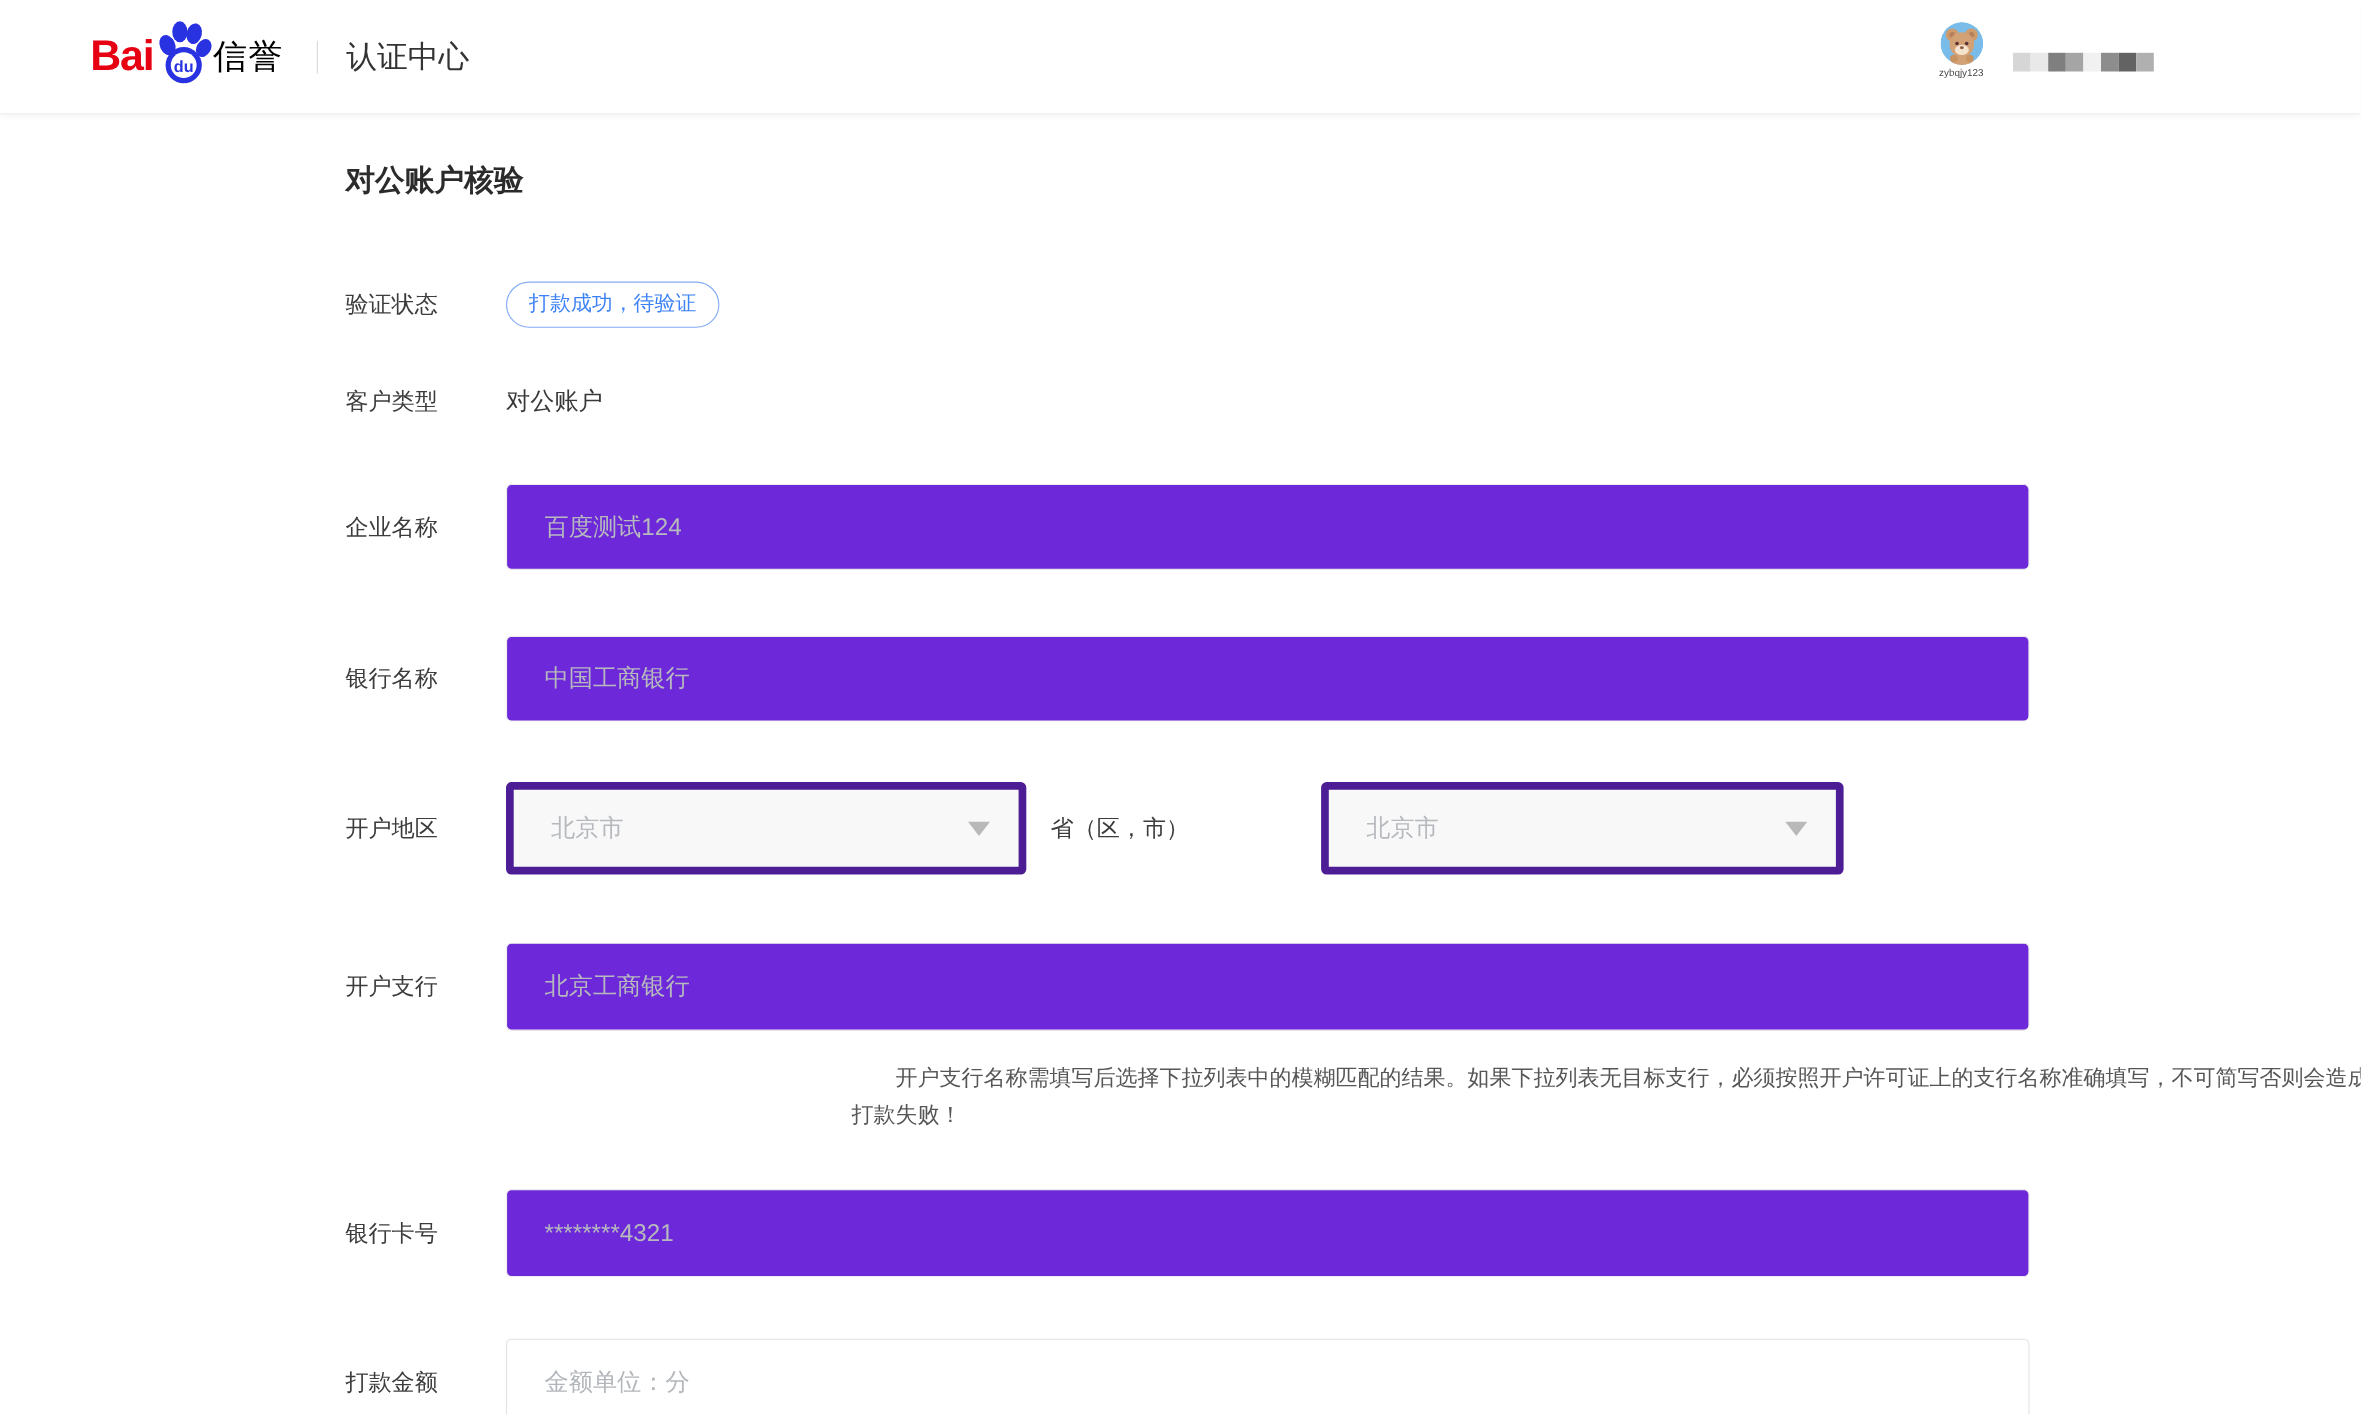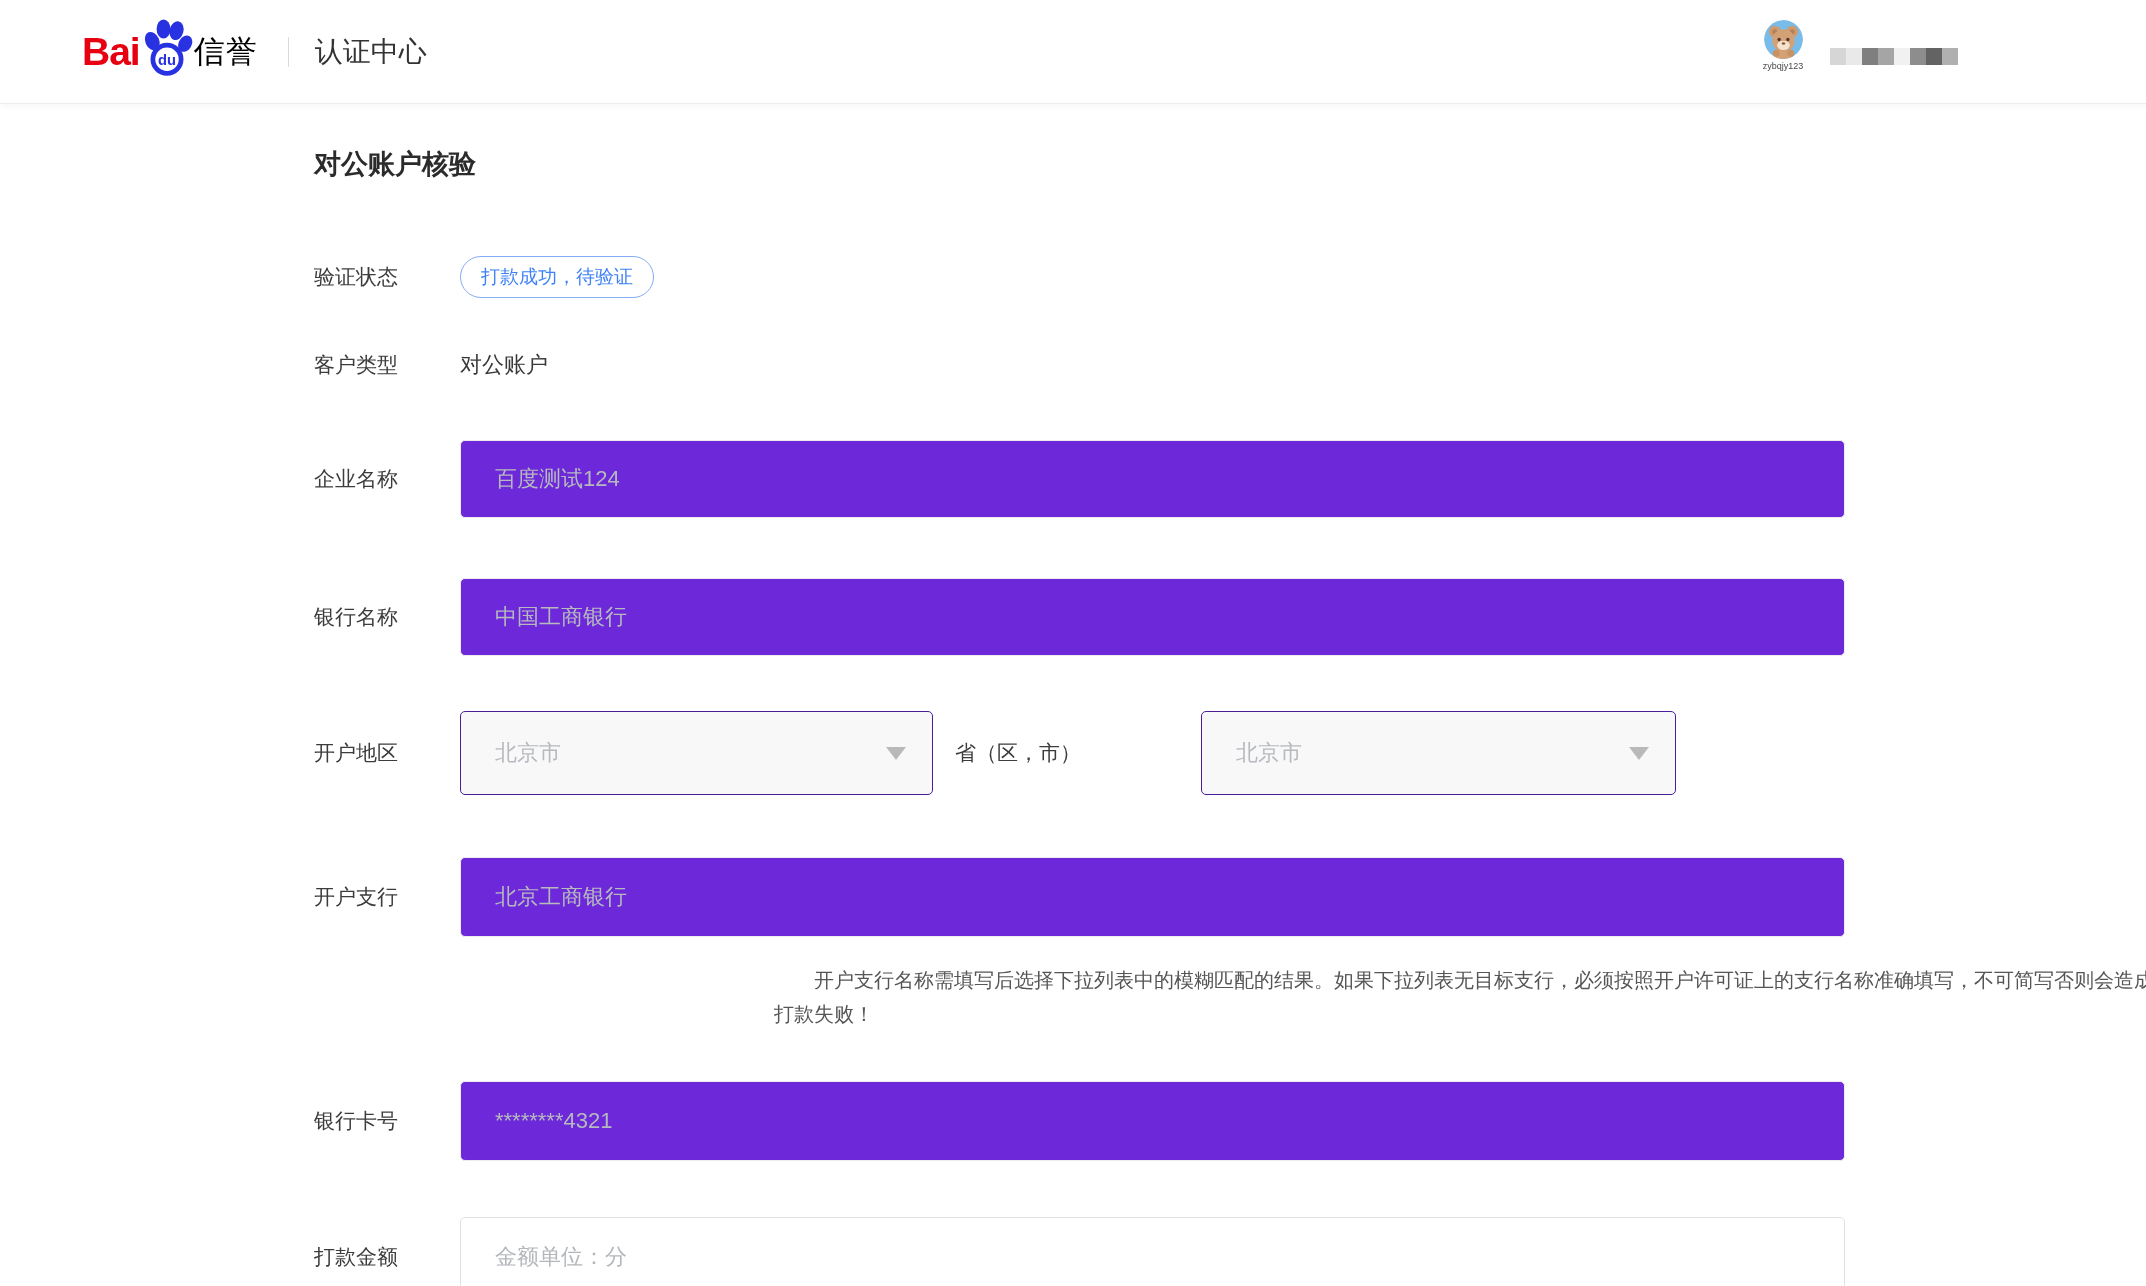--- a/index.html
+++ b/index.html
@@ -47,7 +47,7 @@
 
   .row-region  { margin-top:55px; }
   .select-box { position:relative; width:473px; height:84px; background:#f8f8f9;
-                border:1px solid #4c1d95; border-radius:5px; display:flex; align-items:center;
+                border:7px solid #4c1d95; border-radius:5px; display:flex; align-items:center;
                 padding-left:34px; cursor:pointer; }
   .select-box .select-value { font-size:22px; color:#b6b9be; }
   .caret { position:absolute; right:26px; top:50%; margin-top:-6px; width:0; height:0;

